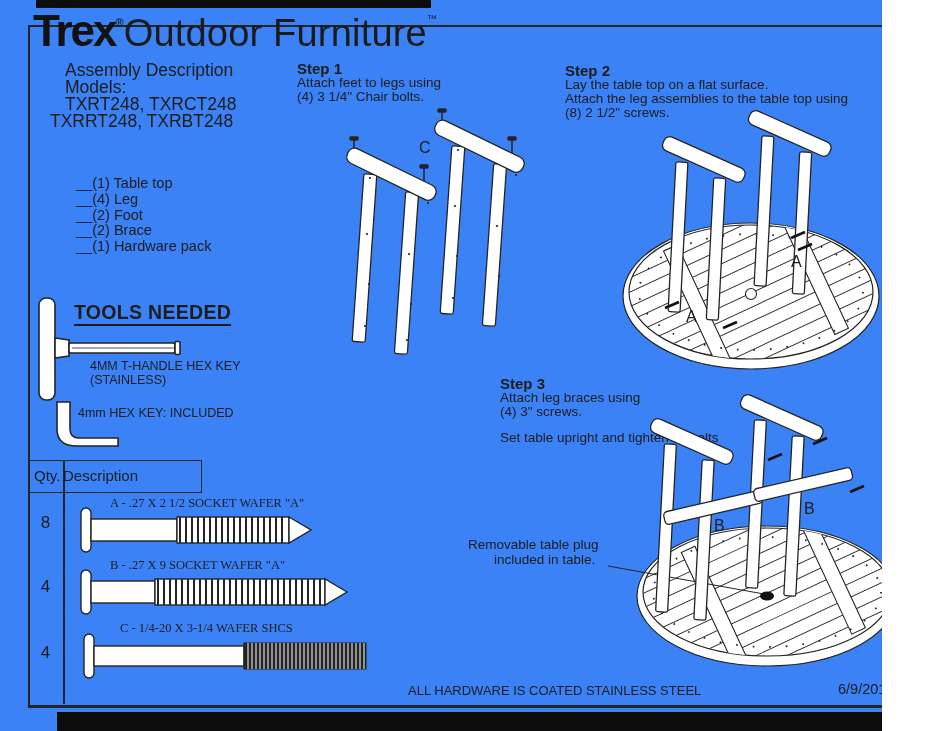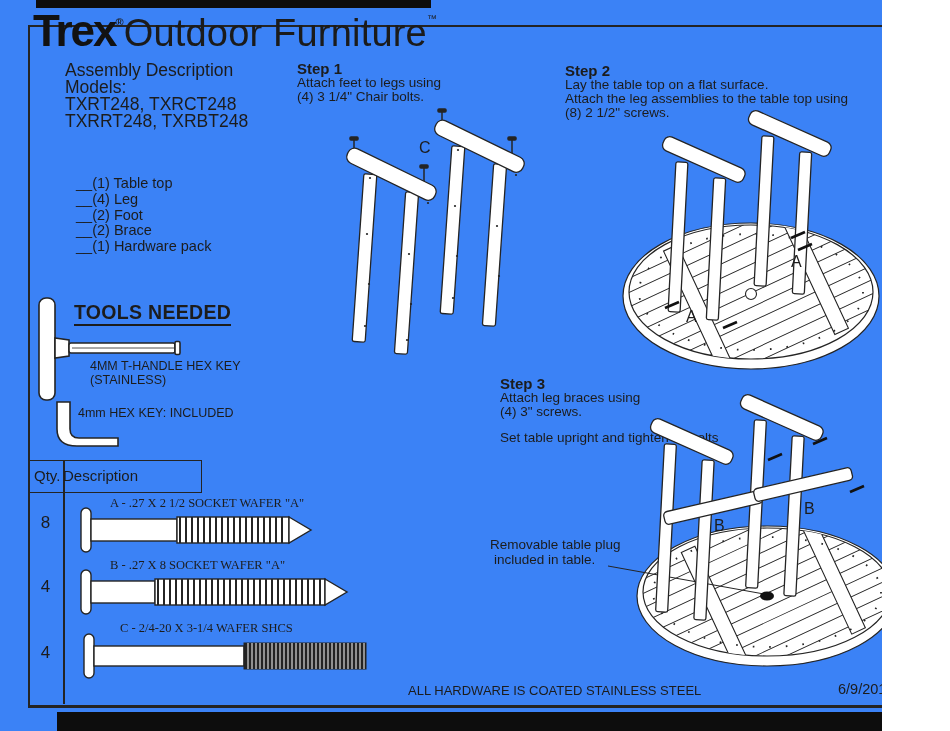--- a/index.html
+++ b/index.html
@@ -47,7 +47,7 @@
   <div class="abs h-title" style="left:65px;top:62px;">Assembly Description</div>
   <div class="abs h-title" style="left:65px;top:79px;">Models:</div>
   <div class="abs h-title" style="left:65px;top:96px;">TXRT248, TXRCT248</div>
-  <div class="abs h-title" style="left:65px;top:113px;text-align:right;">TXRRT248, TXRBT248</div>
+  <div class="abs h-title" style="left:50px;top:113px;text-align:right;">TXRRT248, TXRBT248</div>
 
   <div class="abs parts" style="left:76px;top:176px;">
     <div>__(1) Table top</div>

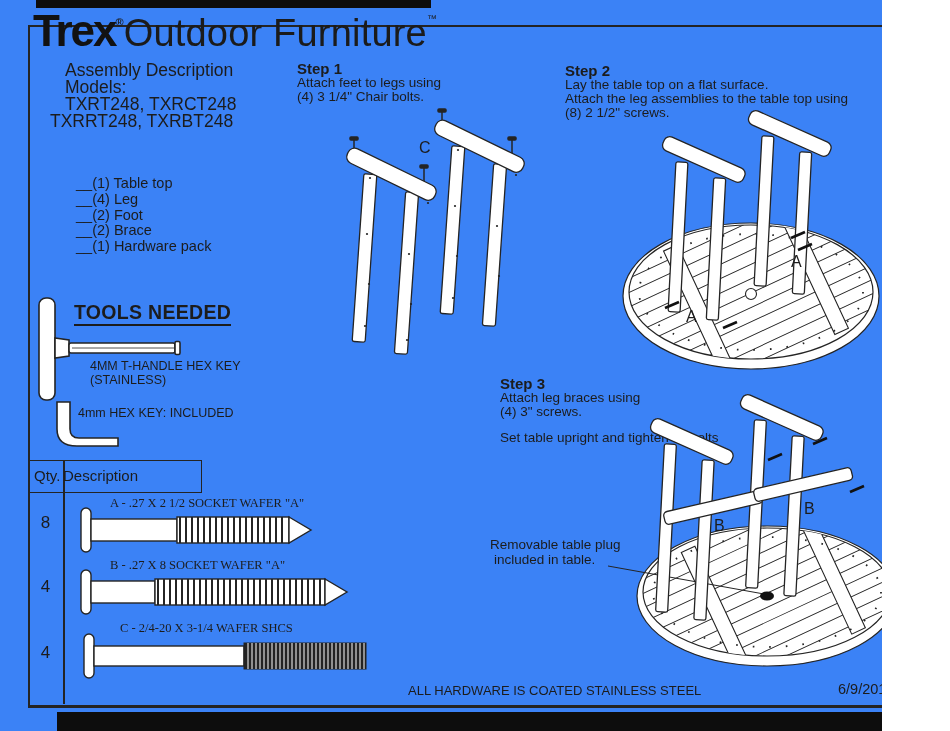--- a/index.html
+++ b/index.html
@@ -267,7 +267,7 @@
   <div class="abs diaglabel" style="left:714px;top:517px;">B</div>
   <div class="abs diaglabel" style="left:804px;top:500px;">B</div>
 
-  <div class="abs stepl" style="left:490px;top:538px;">Removable table plug</div>
+  <div class="abs stepl" style="left:468px;top:538px;">Removable table plug</div>
   <div class="abs stepl" style="left:494px;top:553px;">included in table.</div>
 
   <div class="abs footer-note" style="left:408px;top:683px;">ALL HARDWARE IS COATED STAINLESS STEEL</div>

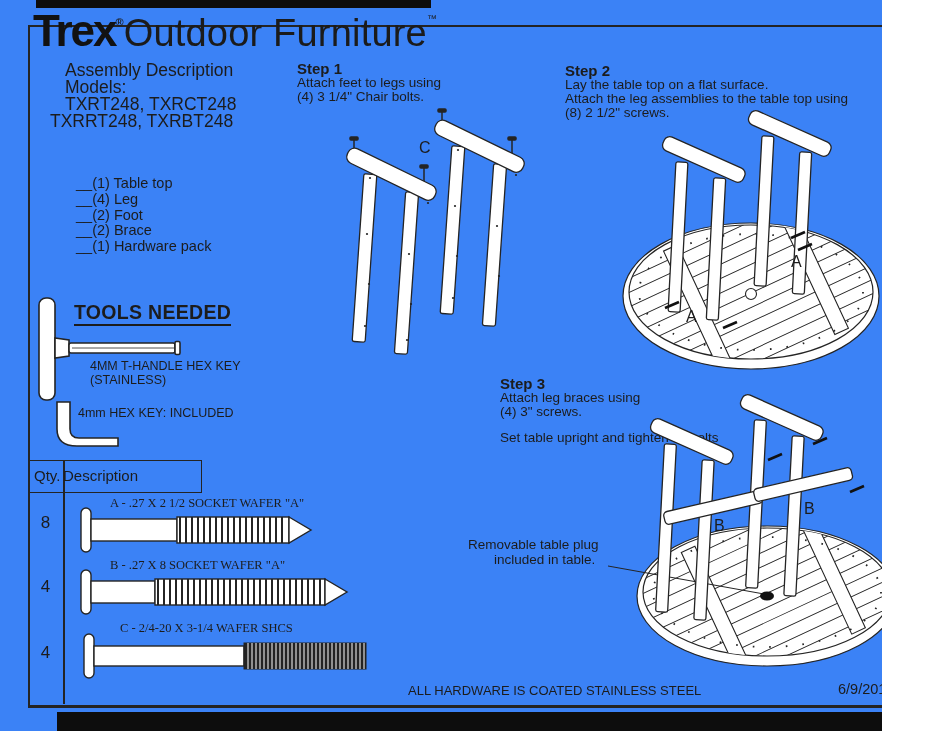--- a/index.html
+++ b/index.html
@@ -94,7 +94,7 @@
   </svg>
 
   <div class="abs qtynum" style="left:28px;top:577px;">4</div>
-  <div class="abs hwlabel" style="left:110px;top:558px;">B - .27 X 8 SOCKET WAFER "A"</div>
+  <div class="abs hwlabel" style="left:110px;top:558px;">B - .27 X 9 SOCKET WAFER "A"</div>
   <svg style="left:75px;top:566px;" width="280" height="52" viewBox="0 0 280 52">
     <g fill="#fff" stroke="#242424" stroke-width="1.4">
       <rect x="6" y="4" width="10" height="44" rx="5"></rect>

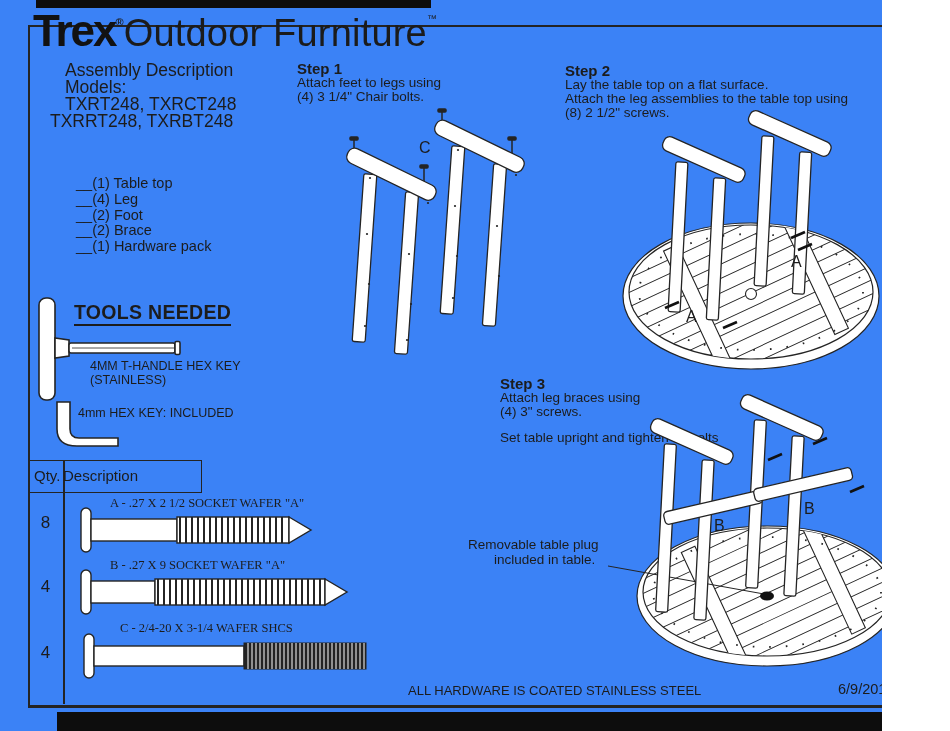--- a/index.html
+++ b/index.html
@@ -106,7 +106,7 @@
   </svg>
 
   <div class="abs qtynum" style="left:28px;top:643px;">4</div>
-  <div class="abs hwlabel" style="left:120px;top:621px;">C - 2/4-20 X 3-1/4 WAFER SHCS</div>
+  <div class="abs hwlabel" style="left:120px;top:621px;">C - 1/4-20 X 3-1/4 WAFER SHCS</div>
   <svg style="left:78px;top:630px;" width="298" height="52" viewBox="0 0 298 52">
     <g fill="#fff" stroke="#242424" stroke-width="1.4">
       <rect x="6" y="4" width="10" height="44" rx="5"></rect>

